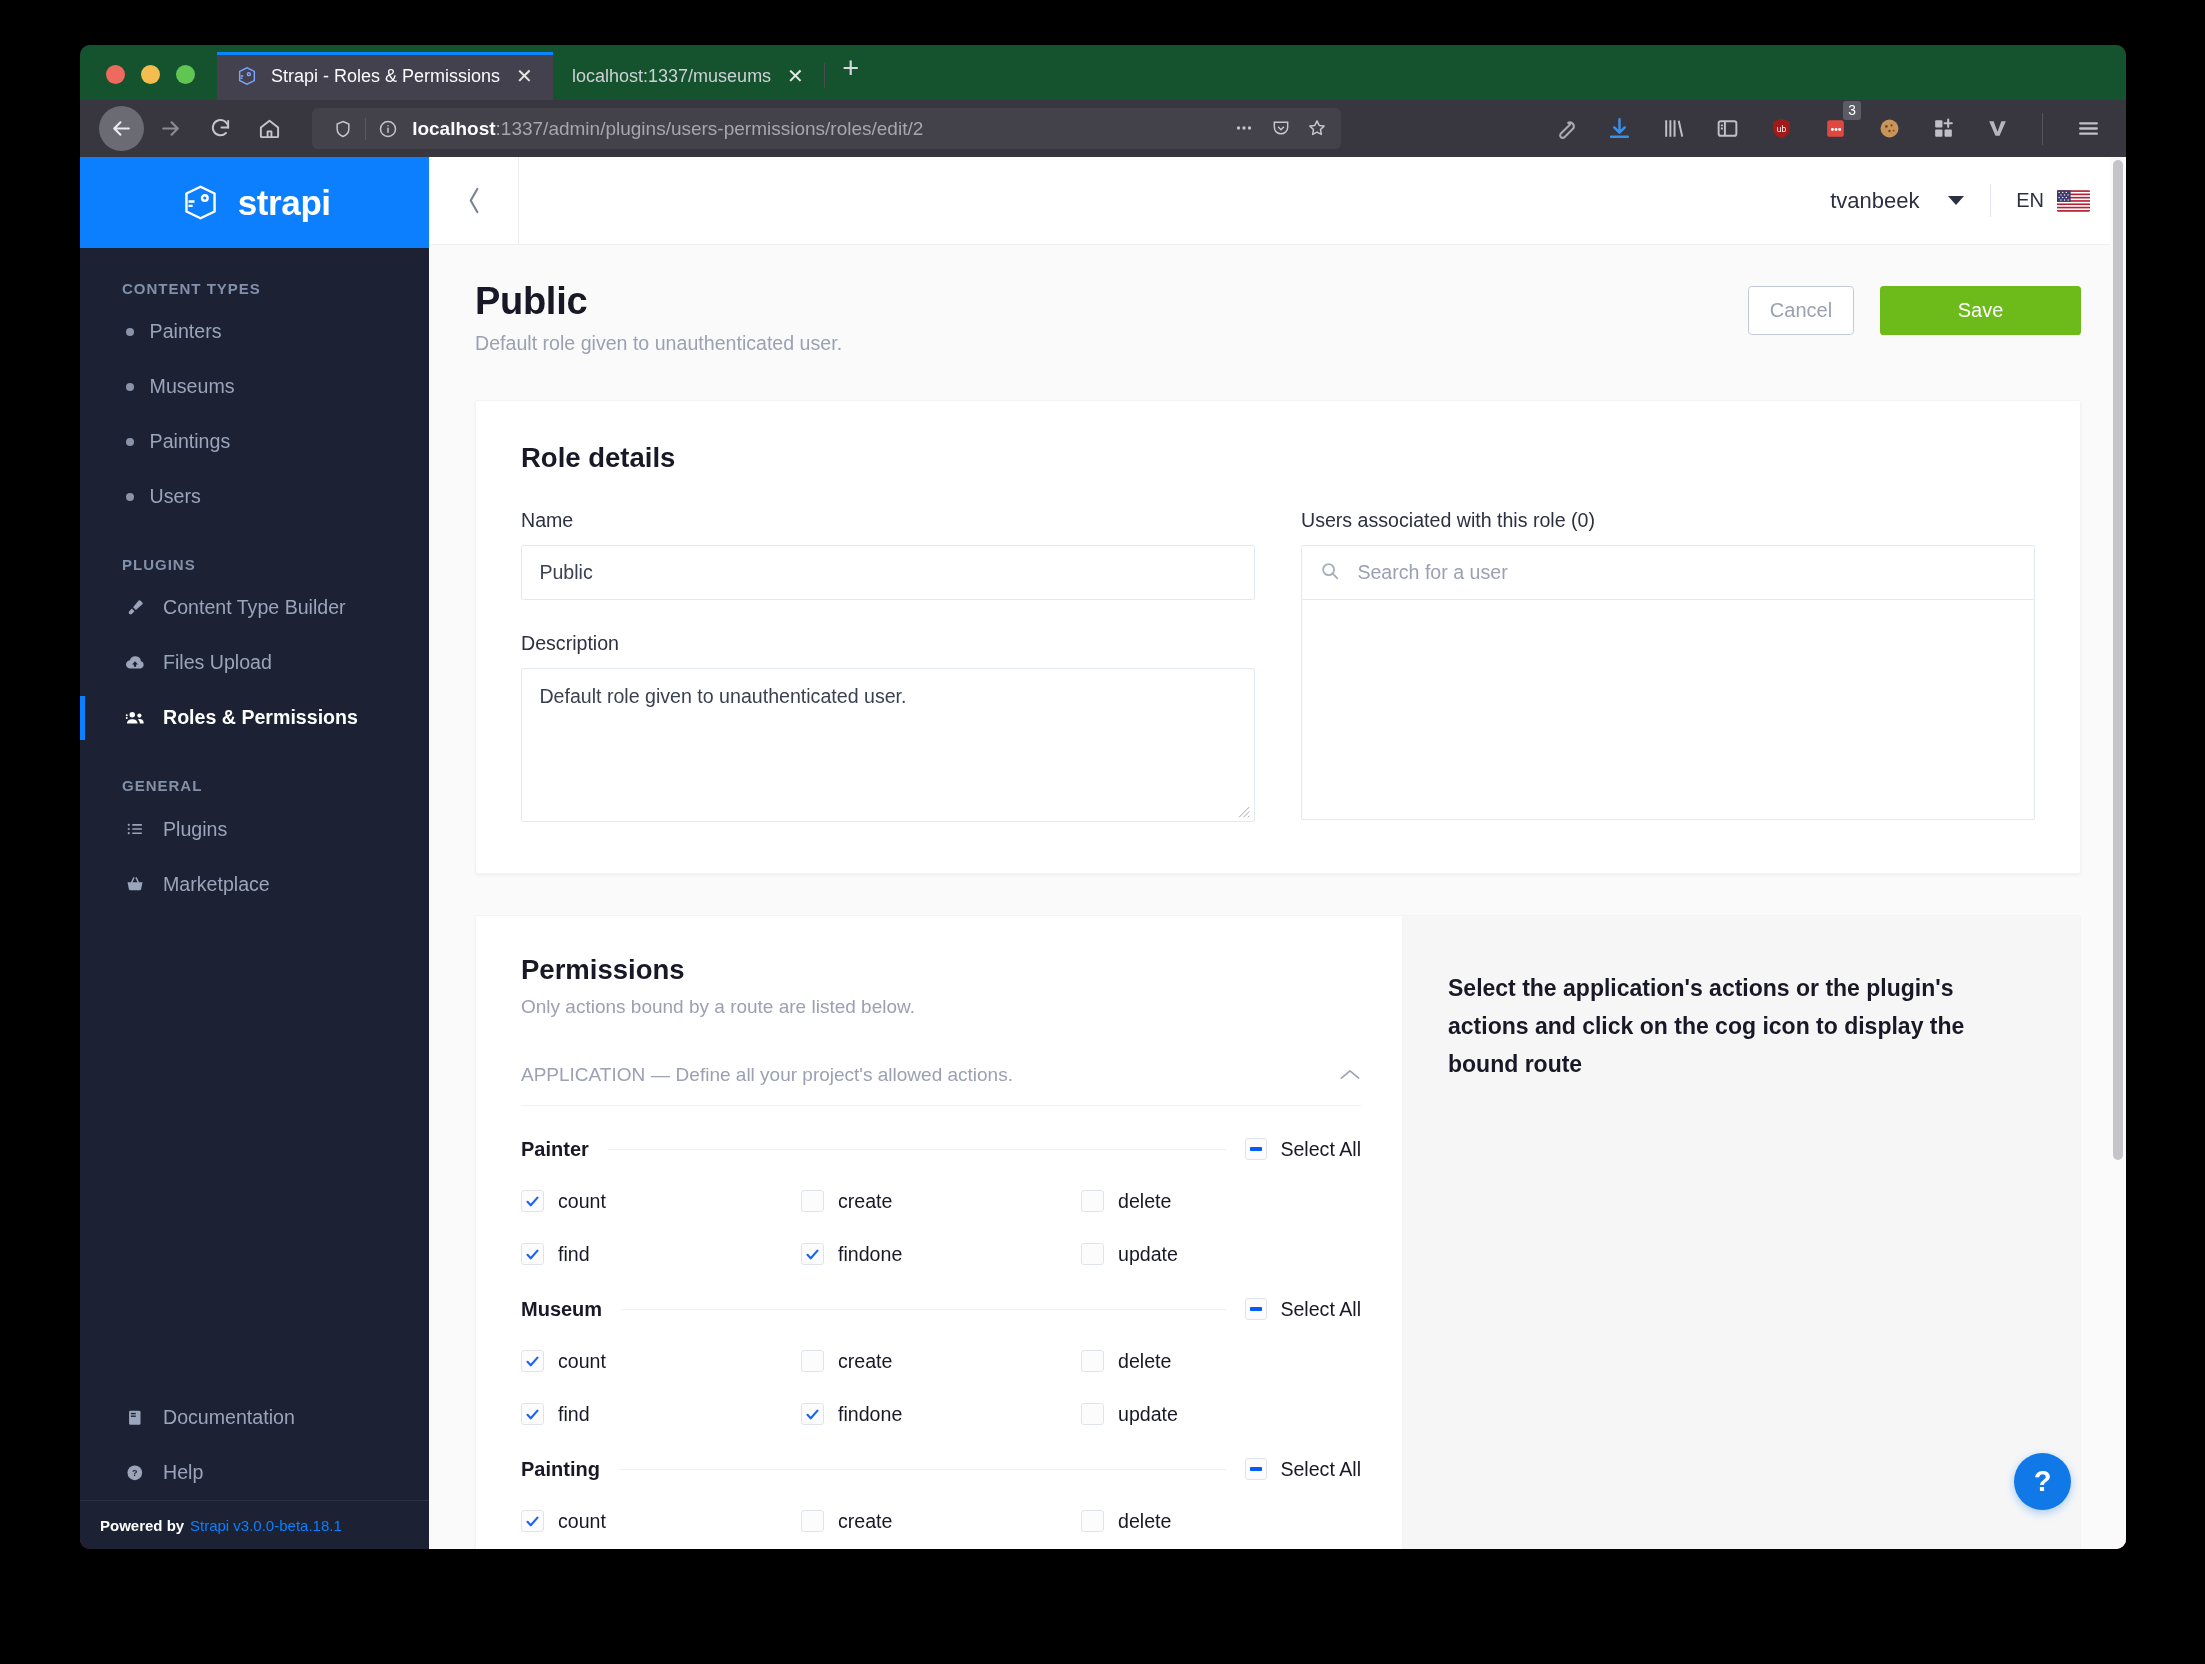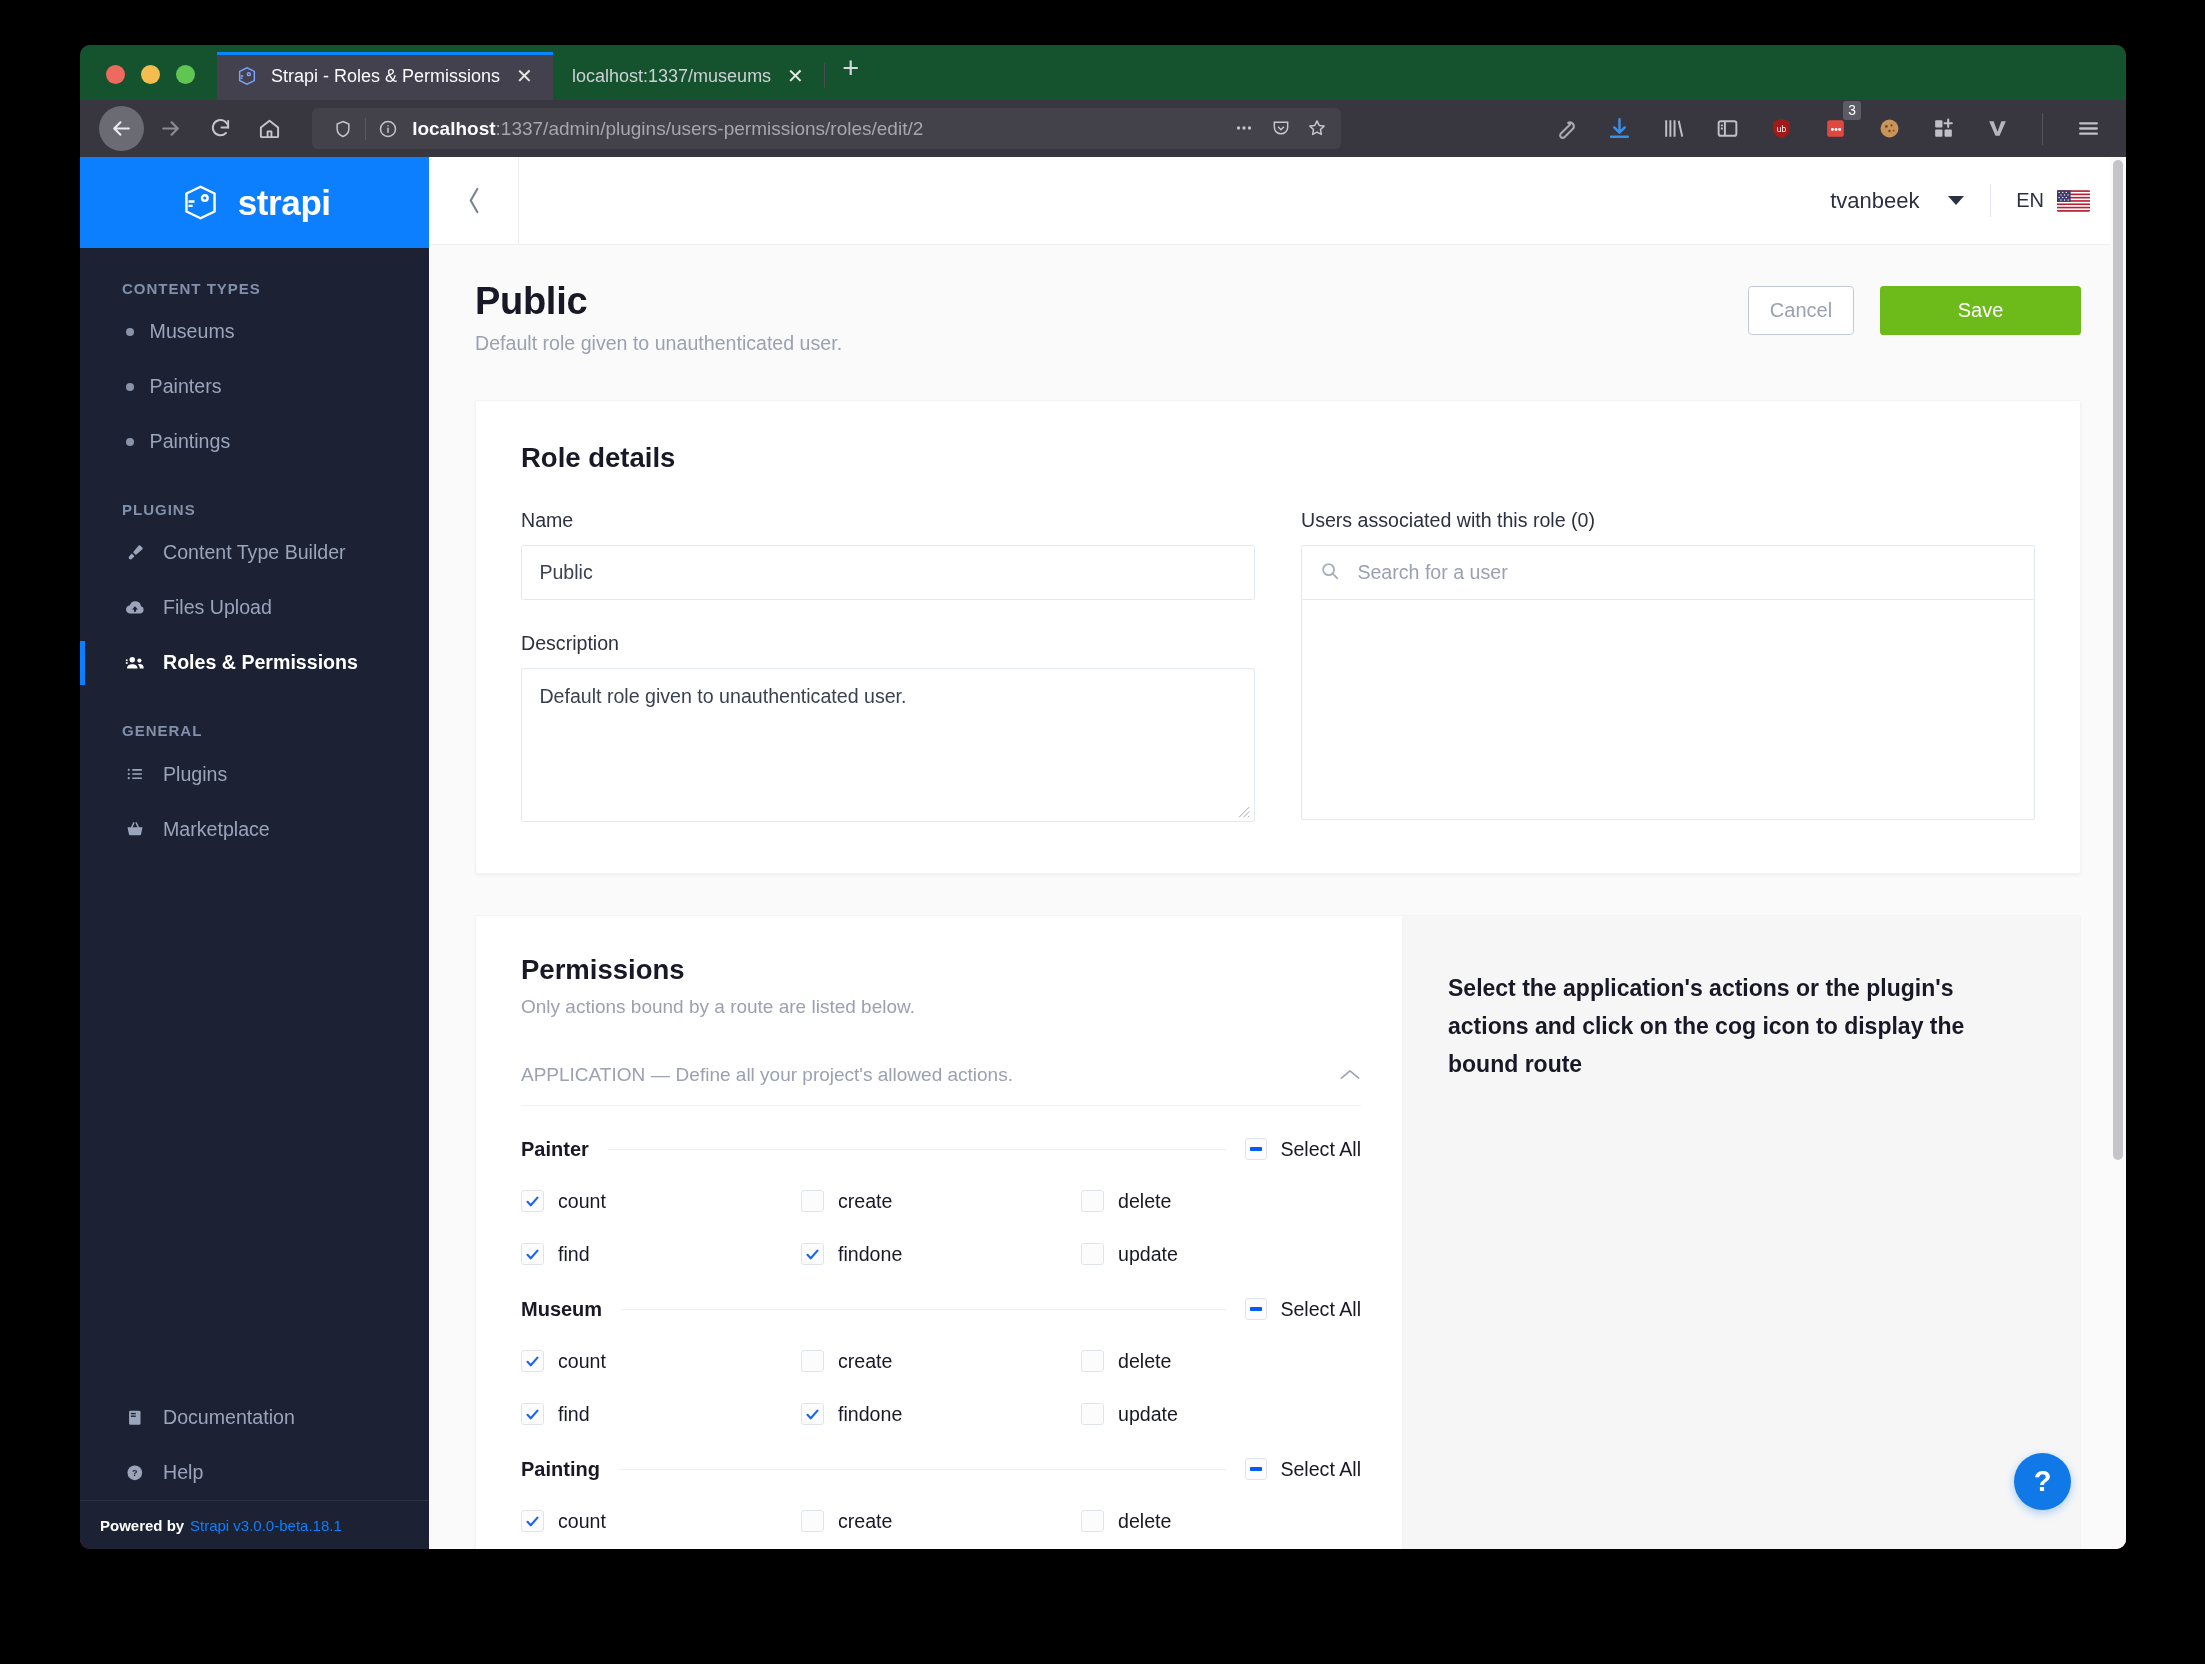--- a/index.html
+++ b/index.html
@@ -482,11 +482,11 @@
       <div class="sb-section">CONTENT TYPES</div>
       <div class="sb-item">
         <span class="bullet"></span>
-        <span>Museums</span>
+        <span>Painters</span>
       </div>
       <div class="sb-item">
         <span class="bullet"></span>
-        <span>Painters</span>
+        <span>Museums</span>
       </div>
       <div class="sb-item">
         <span class="bullet"></span>

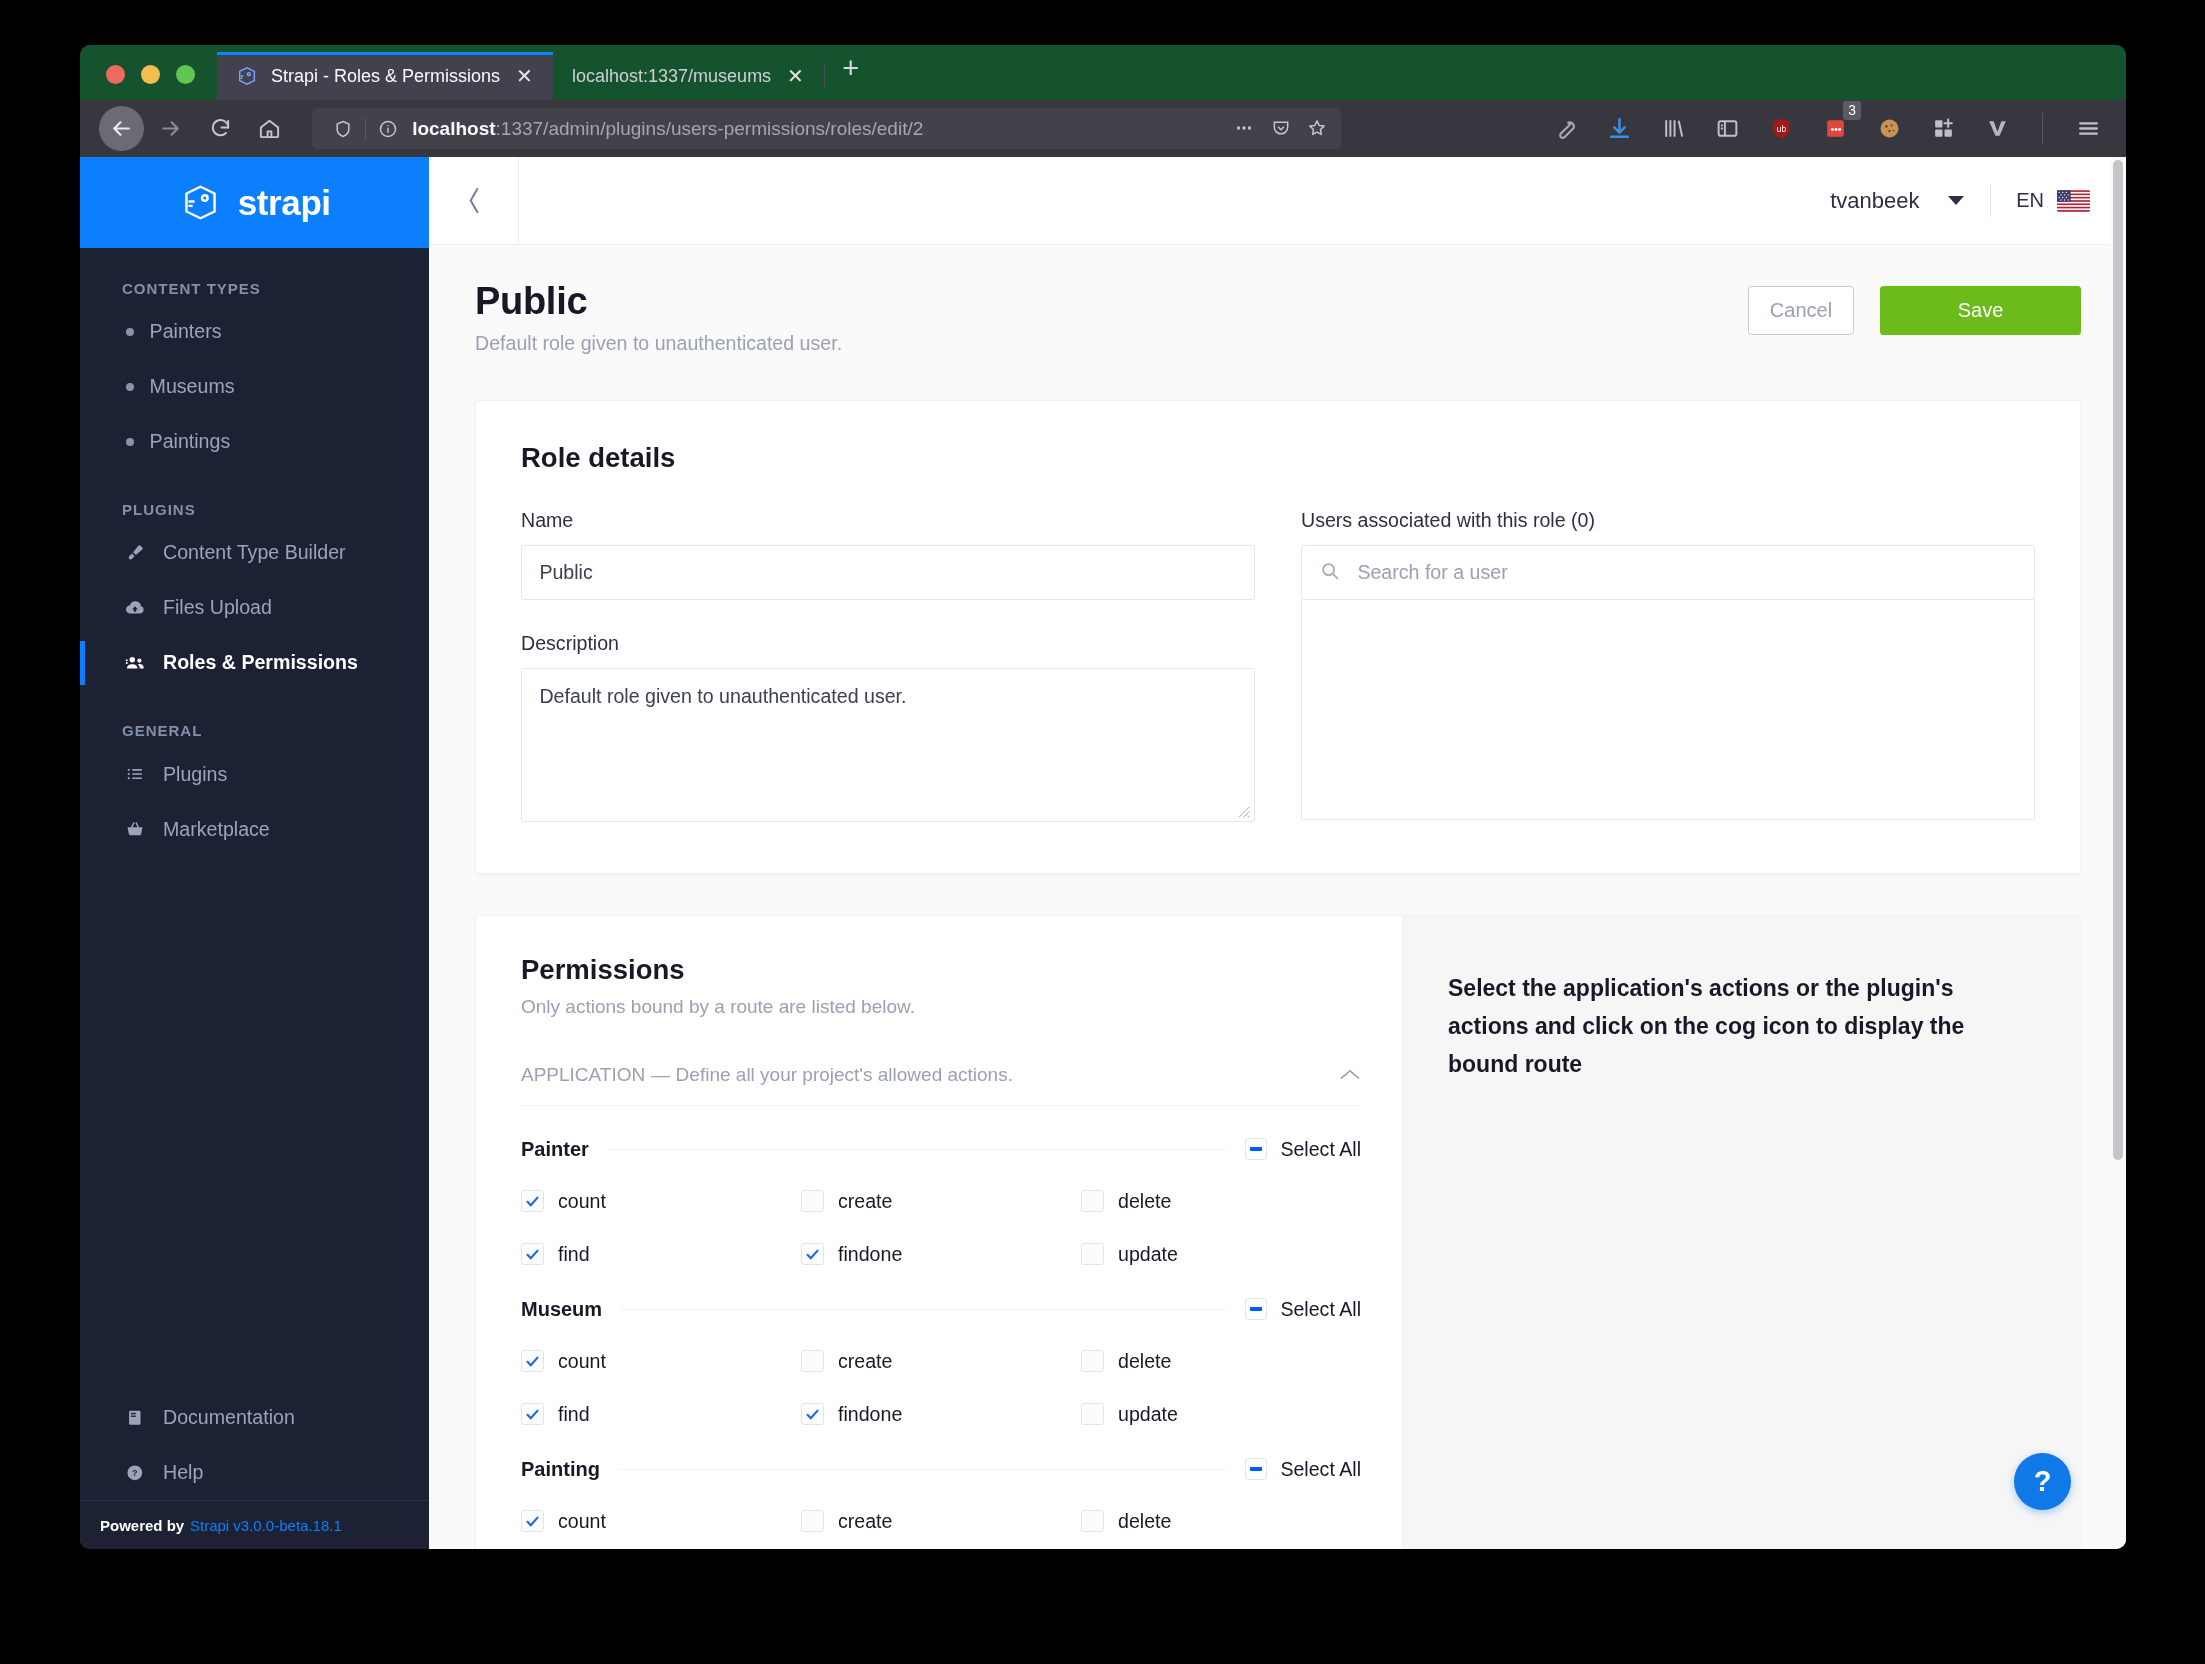--- a/index.html
+++ b/index.html
@@ -491,6 +491,10 @@
       <div class="sb-item">
         <span class="bullet"></span>
         <span>Paintings</span>
+      </div>
+      <div class="sb-item">
+        <span class="bullet"></span>
+        <span>Users</span>
       </div>
 
       <div class="sb-section">PLUGINS</div>

